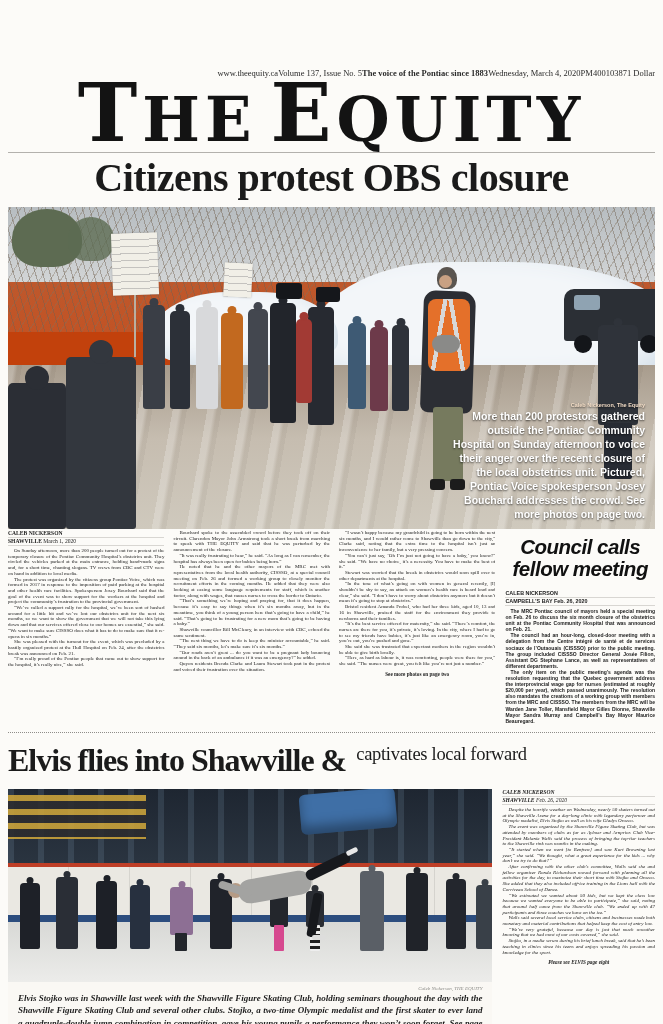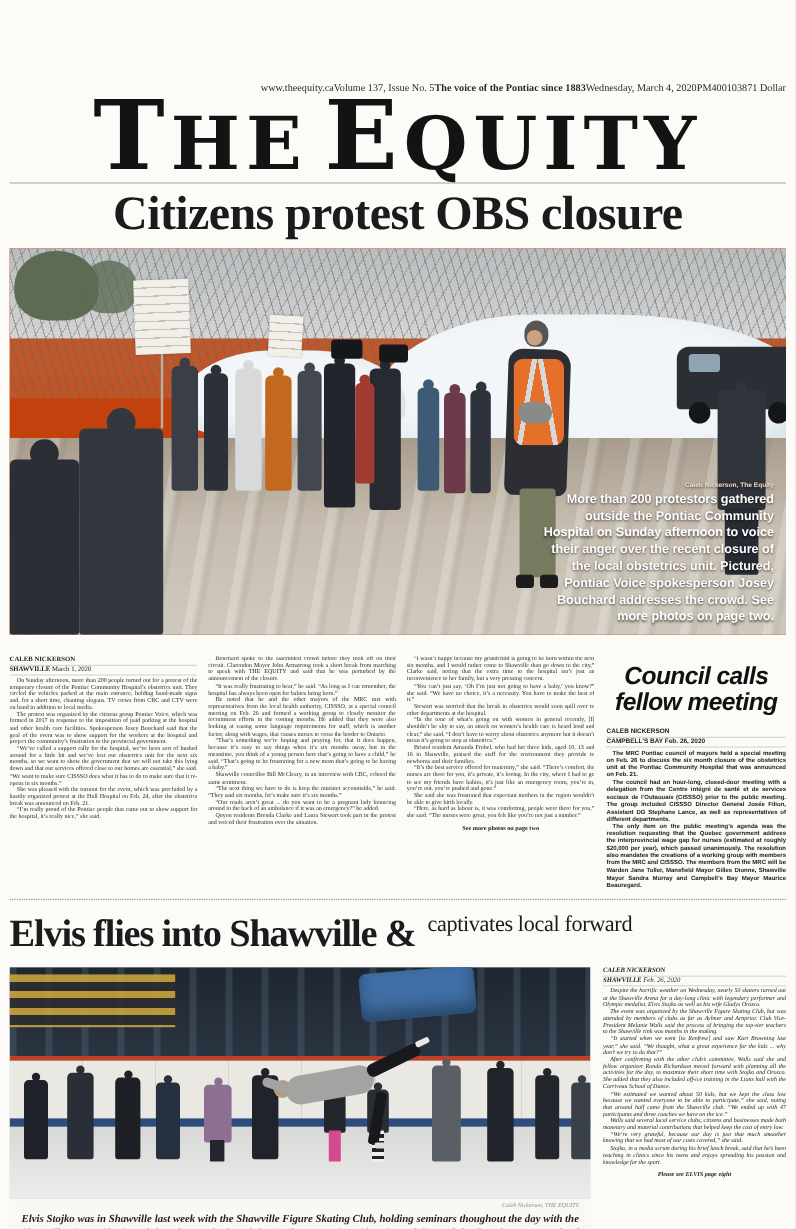--- a/index.html
+++ b/index.html
@@ -50,7 +50,7 @@
   .photo-cap .credit{font-size:5.5px;font-weight:bold;color:#f3ddc7;margin-bottom:1px;}
   .photo-cap .captext{font-size:10.5px;line-height:14px;font-weight:bold;}
   
-  .article-row{display:flex;gap:10px;margin-top:18px;}
+  .article-row{display:flex;gap:10px;margin-top:1px;}
   .cols{width:489px;height:196px;overflow:hidden;
         column-count:3;column-gap:9px;
         font-size:5px;line-height:5.7px;text-align:justify;}

